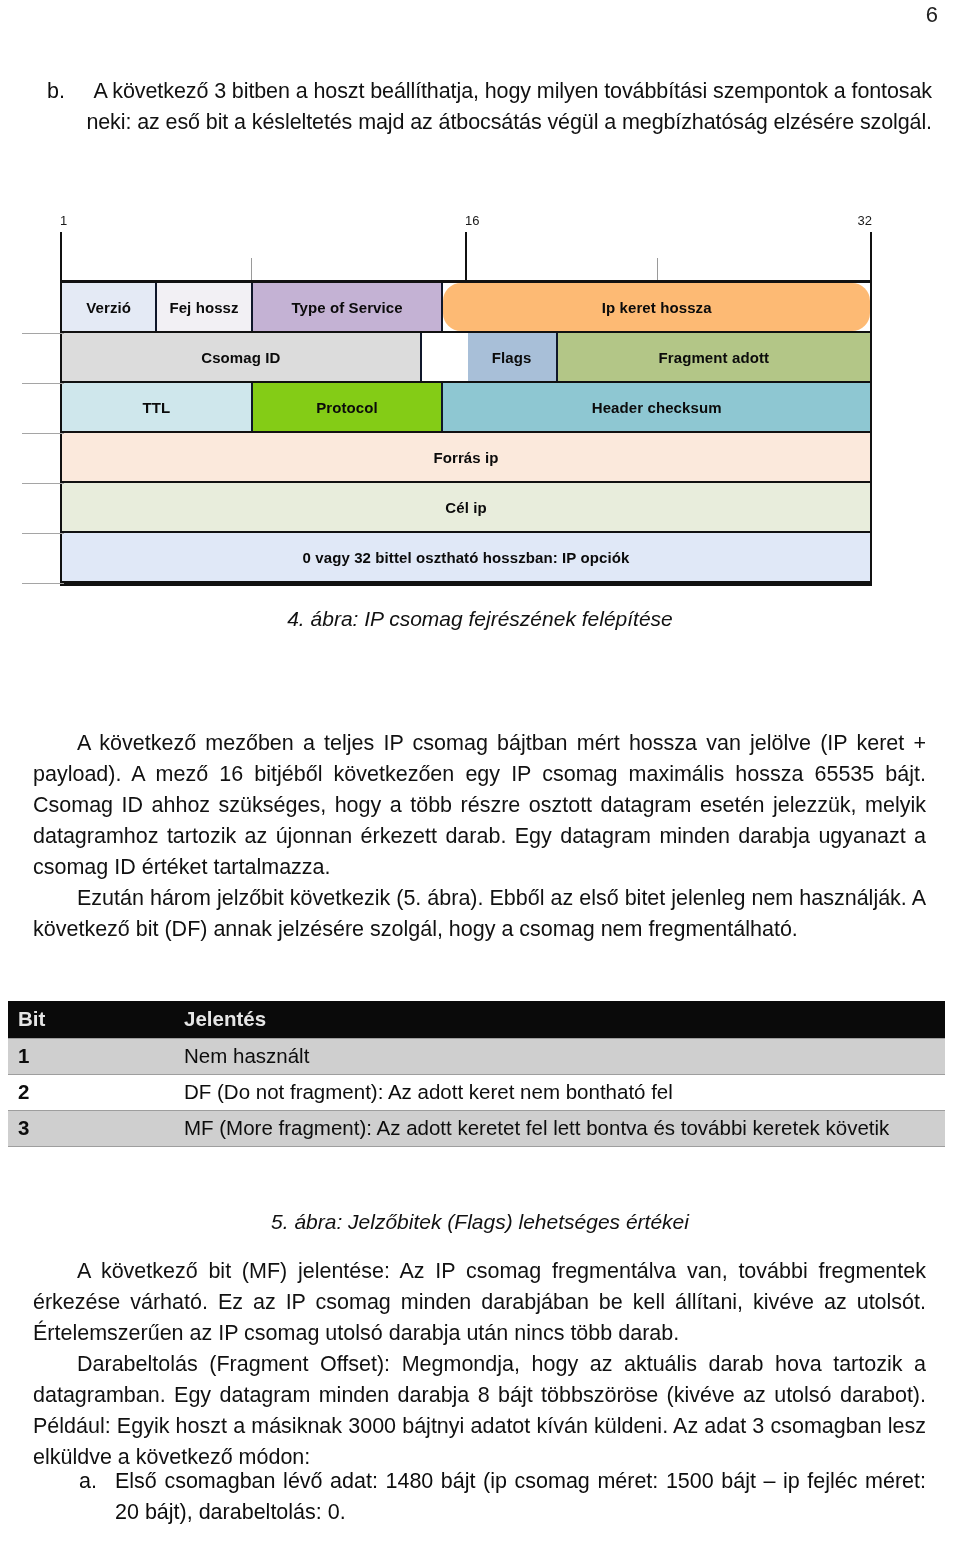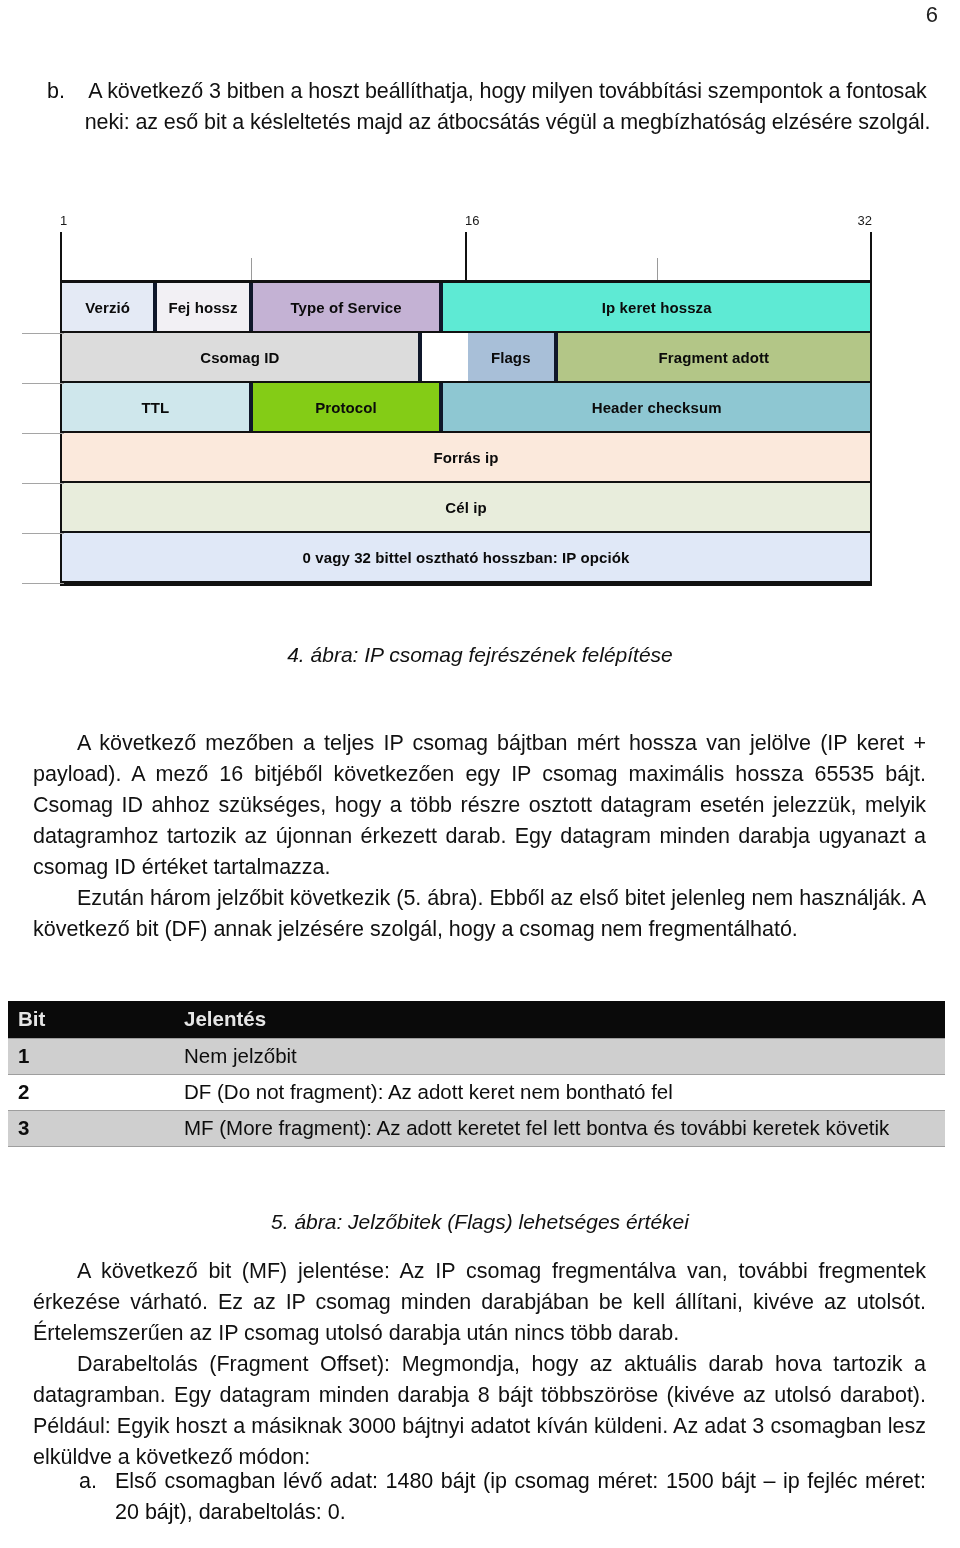--- a/index.html
+++ b/index.html
@@ -55,7 +55,7 @@
     flex: 1 1 auto;
     font-size: 21.5px;
     line-height: 31px;
-    text-align: center;
+    text-align: right;
   }
 
   

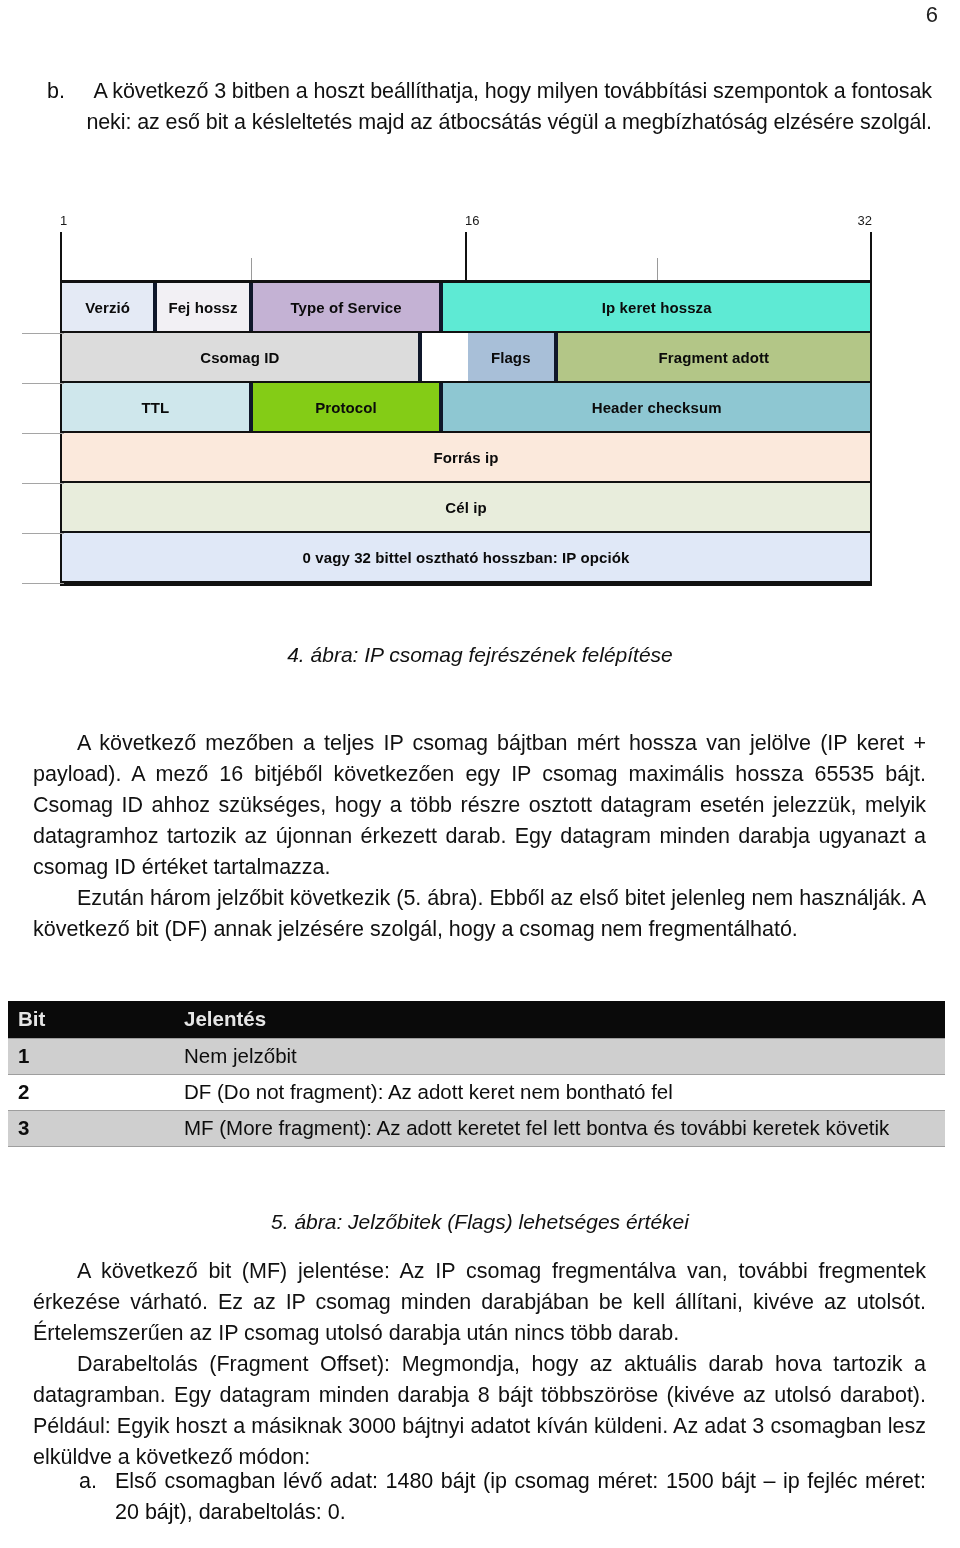--- a/index.html
+++ b/index.html
@@ -116,7 +116,7 @@
     font-size: 15px;
     font-weight: bold;
     color: #0b0b0b;
-    border-right: 4px solid #0f172a;
+    border-right: 2px solid #0f172a;
     letter-spacing: 0.1px;
     font-family: "Liberation Sans", sans-serif;
     overflow: hidden;

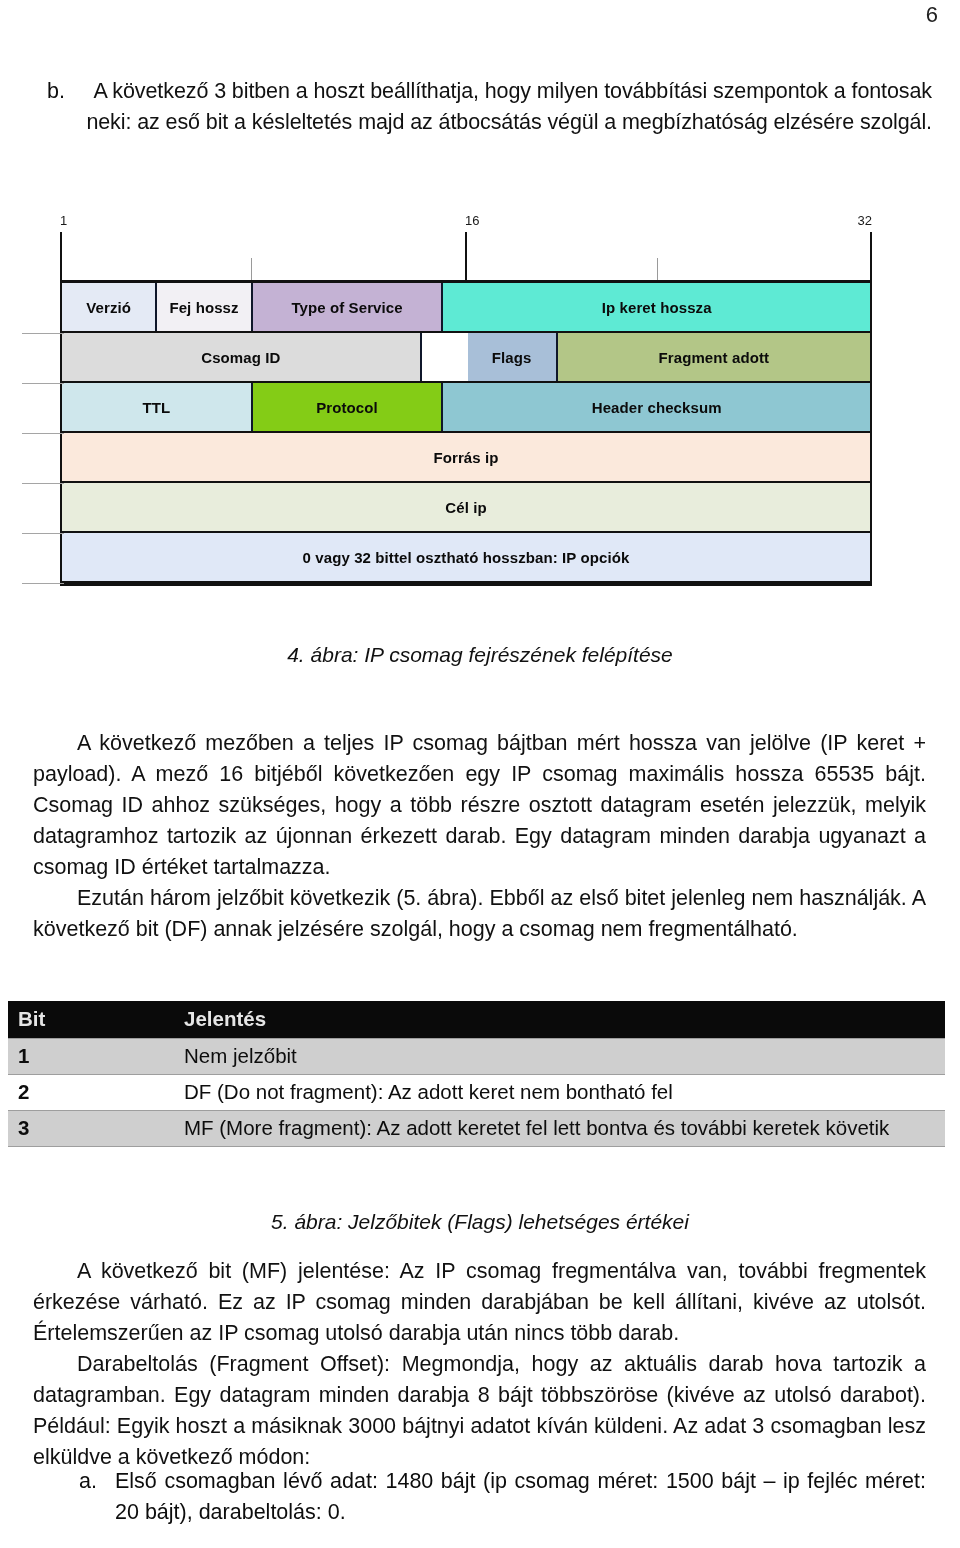--- a/index.html
+++ b/index.html
@@ -234,7 +234,7 @@
         <div class="cell" style="width: 11.8%; background: rgb(228, 234, 245);">Verzió</div>
         <div class="cell" style="width: 11.8%; background: rgb(242, 240, 244);">Fej hossz</div>
         <div class="cell" style="width: 23.6%; background: rgb(196, 178, 212);">Type of Service</div>
-        <div class="cell" style="width: 52.8%; background: #5eead4;">Ip keret hossza</div>
+        <div class="cell" style="width: 52.8%; background: #fdba74; border-radius: 18px;">Ip keret hossza</div>
       </div>
       <div class="row">
         <div class="cell" style="width: 47.2%; background: rgb(220, 220, 220);">Csomag ID</div>

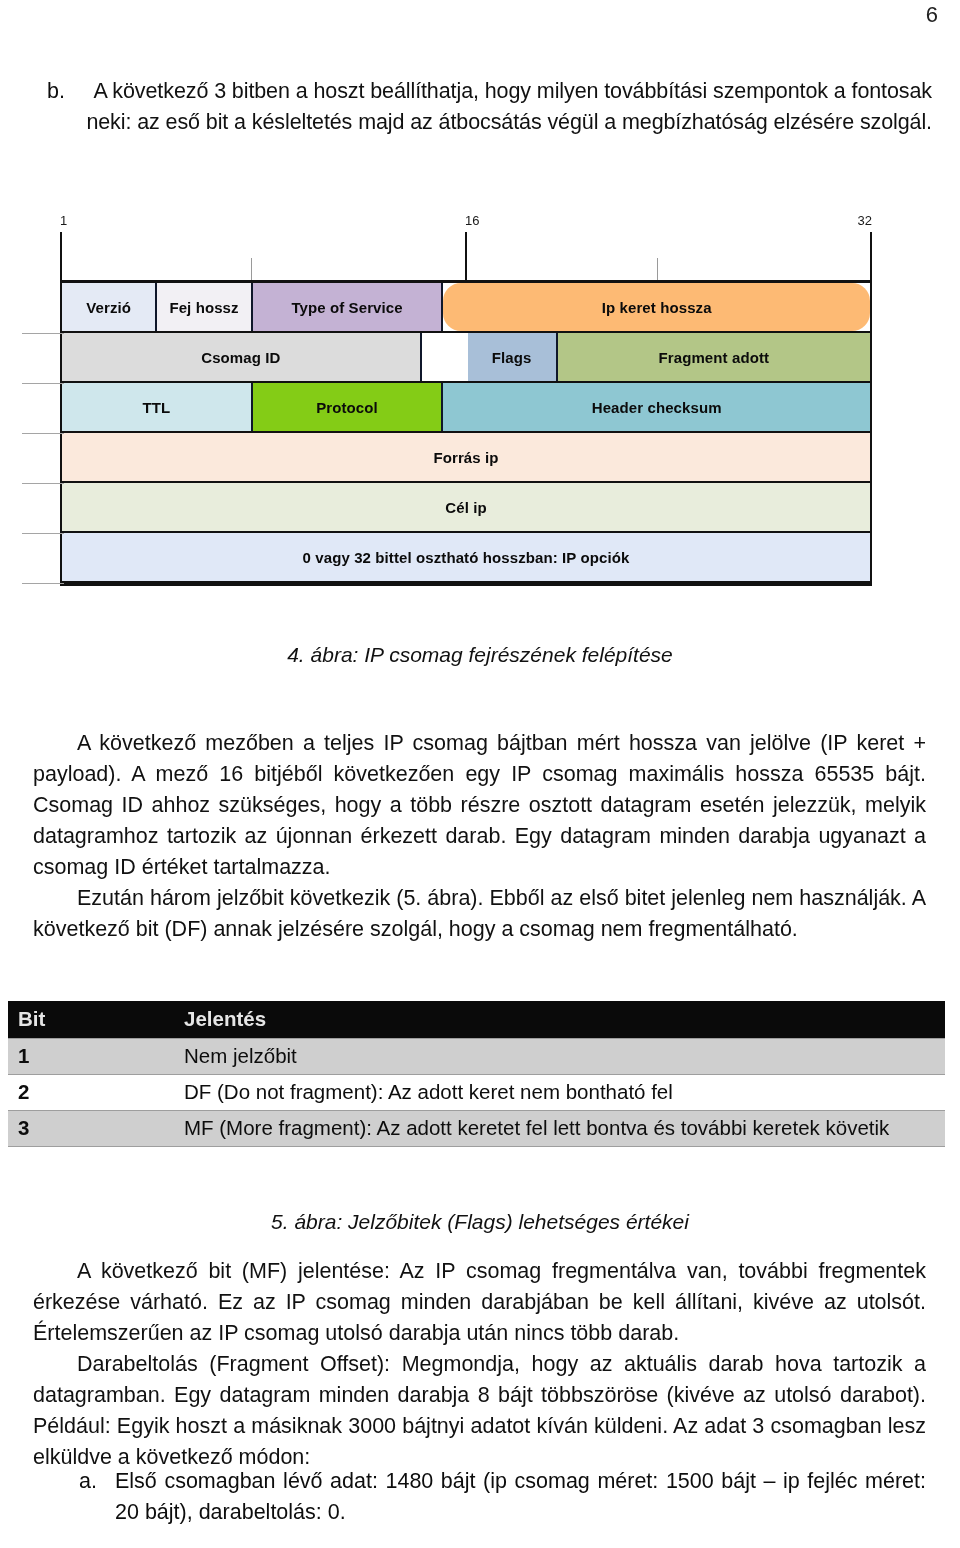--- a/index.html
+++ b/index.html
@@ -143,7 +143,7 @@
     line-height: 30px;
     color: #111;
   }
-  .cap-4 { top: 640px; left: 0; }
+  .cap-4 { top: 604px; left: 0; }
   .cap-5 { top: 1207px; left: 0; }
 
   

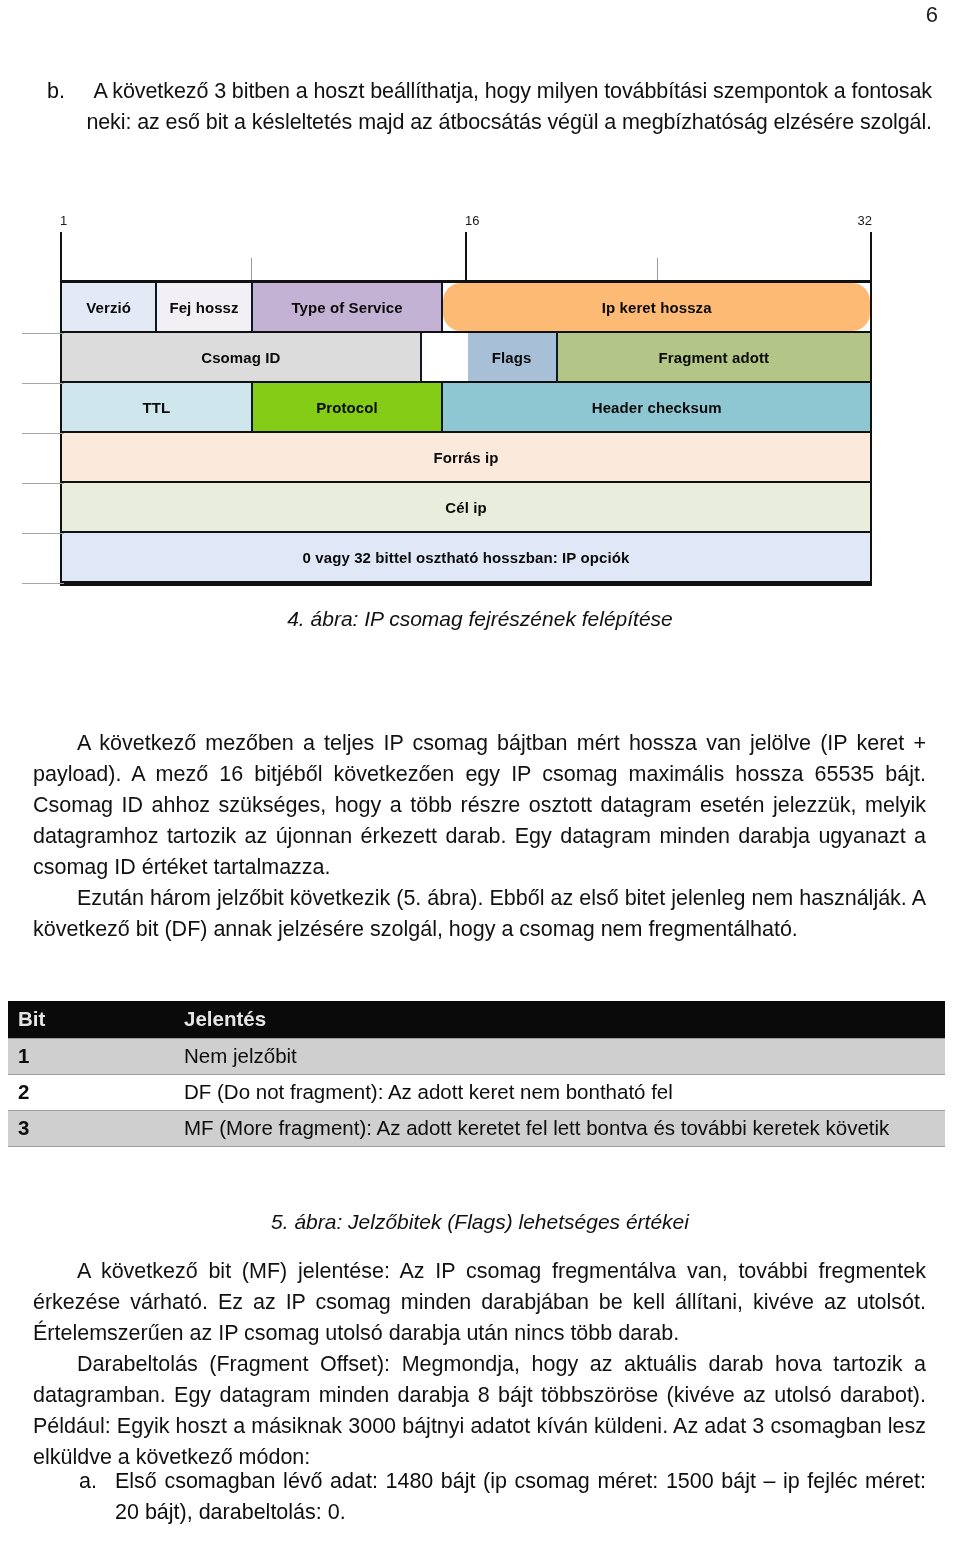--- a/index.html
+++ b/index.html
@@ -281,7 +281,7 @@
   <tbody id="flags-body">
       <tr class="row-shade">
         <td class="col-bit">1</td>
-        <td class="col-mean">Nem jelzőbit</td>
+        <td class="col-mean">Nem használt</td>
       </tr>
       <tr class="row-plain">
         <td class="col-bit">2</td>

